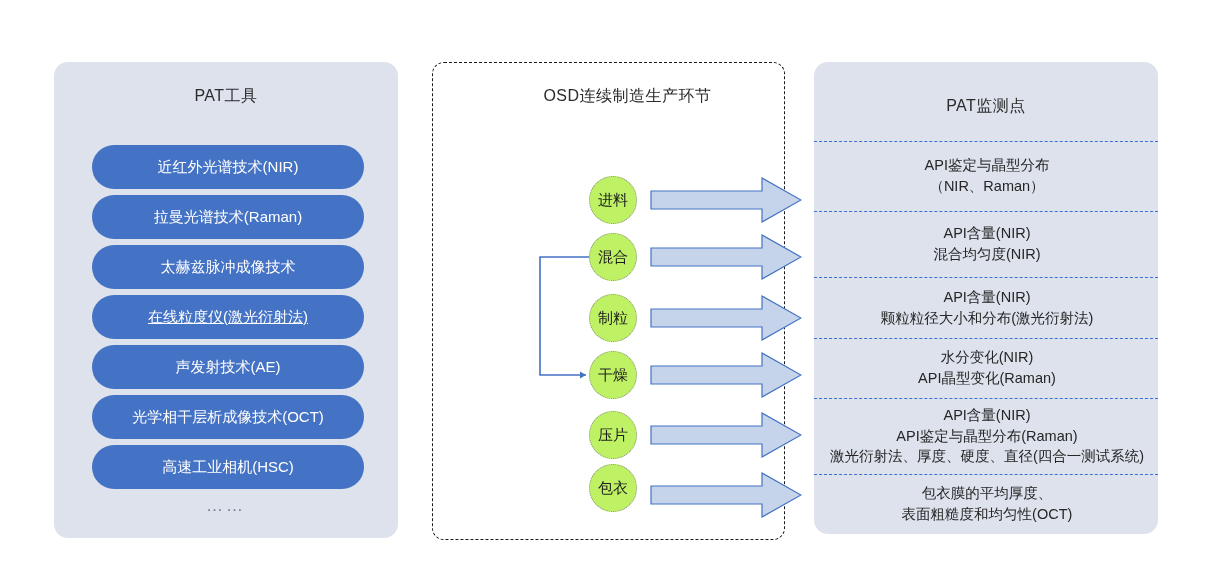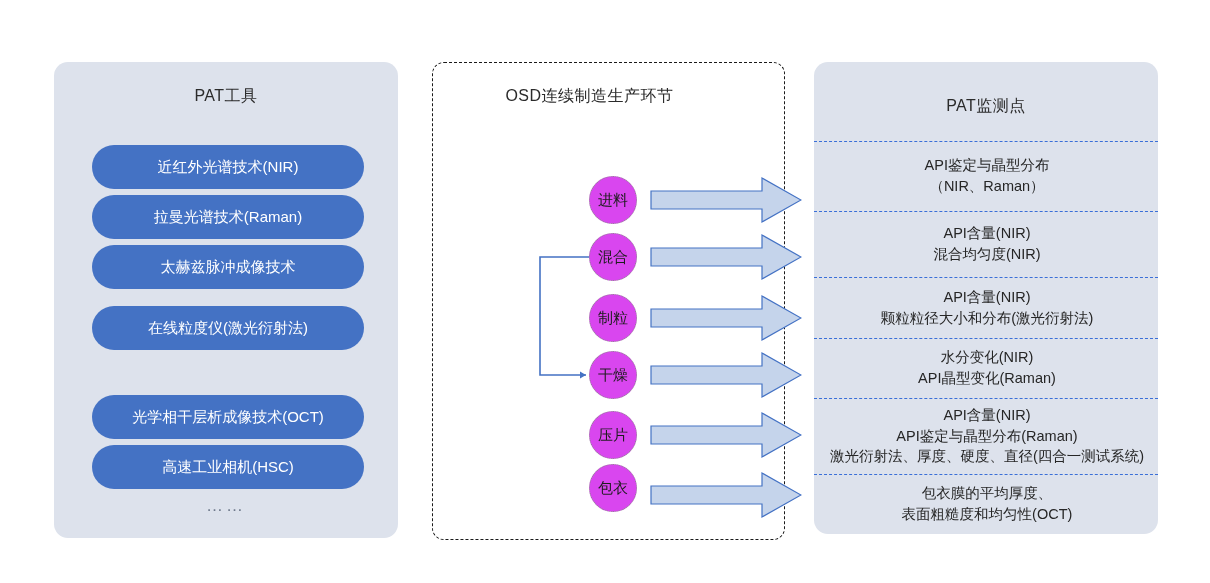--- a/index.html
+++ b/index.html
@@ -92,7 +92,7 @@
   <div class="ellipsis" style="top:496px;left:54px;width:344px;">……</div>
 
   <div id="mid-box"></div>
-  <div class="panel-title" id="mid-title" style="left:414px;width:351px;">OSD连续制造生产环节</div>
+  <div class="panel-title" id="mid-title" style="left:452px;width:351px;">OSD连续制造生产环节</div>
 
   <svg id="connector-svg" width="70" height="145" viewBox="0 0 70 145">
     <path d="M60 12 L10 12 L10 130 L56 130" fill="none" stroke="#4472c4" stroke-width="1.6"></path>

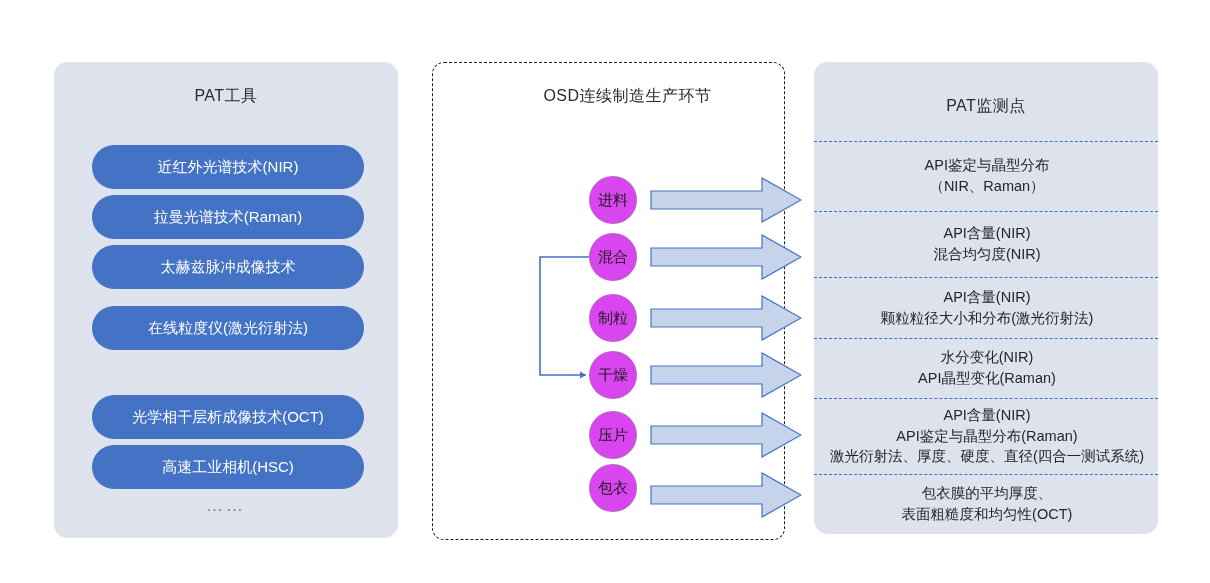--- a/index.html
+++ b/index.html
@@ -41,7 +41,7 @@
   #mid-title{top:86px;}
   .node-circle{
     position:absolute;width:48px;height:48px;border-radius:50%;
-    border:1.4px dotted #8c8c8c;background:#d946ef;
+    border:1.4px dotted #8c8c8c;background:#bef264;
     display:flex;align-items:center;justify-content:center;
     font-size:15px;color:#1d1d1d;box-sizing:border-box;
   }

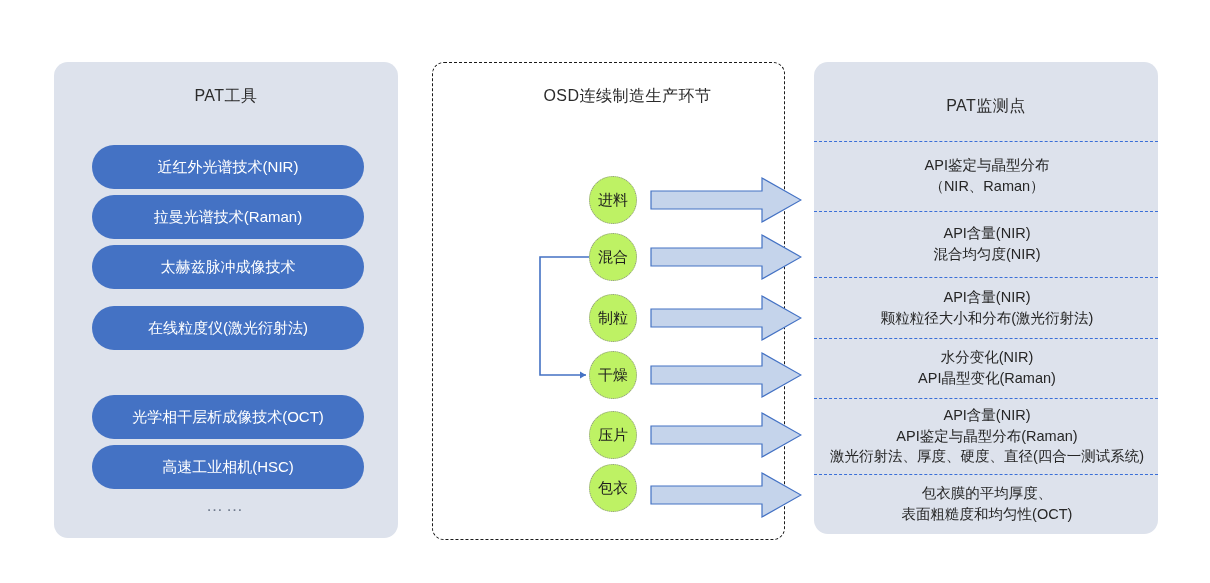--- a/index.html
+++ b/index.html
@@ -80,7 +80,7 @@
   <div class="pill" style="top:245px;left:92px;">
     <span>太赫兹脉冲成像技术</span>
   </div>
-  <div class="pill" style="top:306px;left:92px;">
+  <div class="pill" style="top:295px;left:92px;text-decoration:underline;">
     <span>在线粒度仪(激光衍射法)</span>
   </div>
   <div class="pill" style="top:395px;left:92px;">

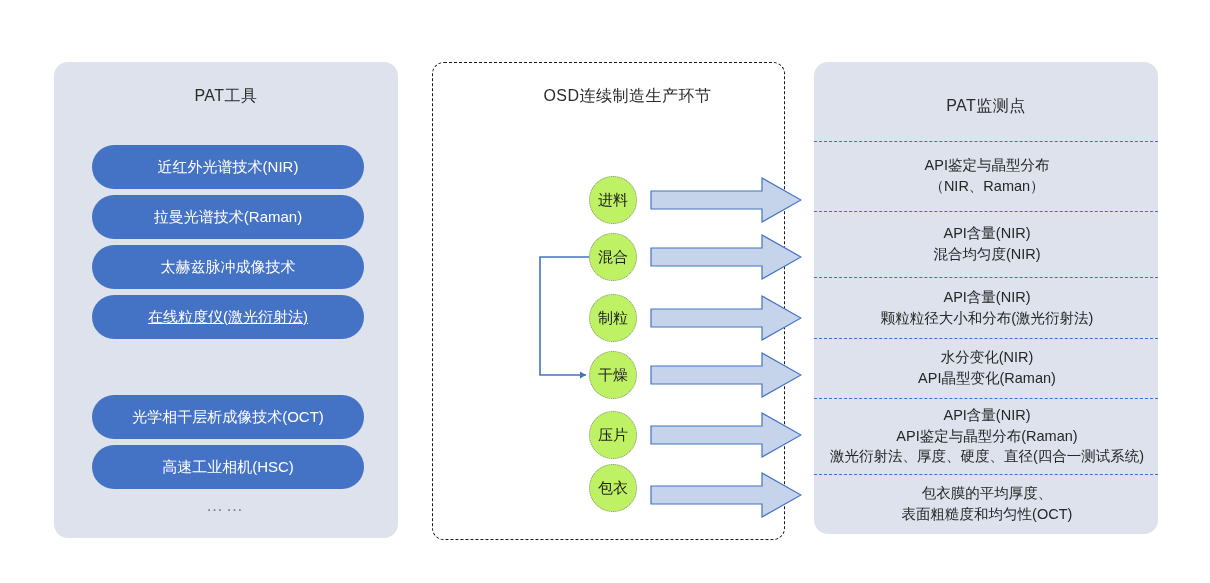--- a/index.html
+++ b/index.html
@@ -82,6 +82,9 @@
   </div>
   <div class="pill" style="top:295px;left:92px;text-decoration:underline;">
     <span>在线粒度仪(激光衍射法)</span>
+  </div>
+  <div class="pill" style="top:345px;left:92px;">
+    <span>声发射技术(AE)</span>
   </div>
   <div class="pill" style="top:395px;left:92px;">
     <span>光学相干层析成像技术(OCT)</span>

